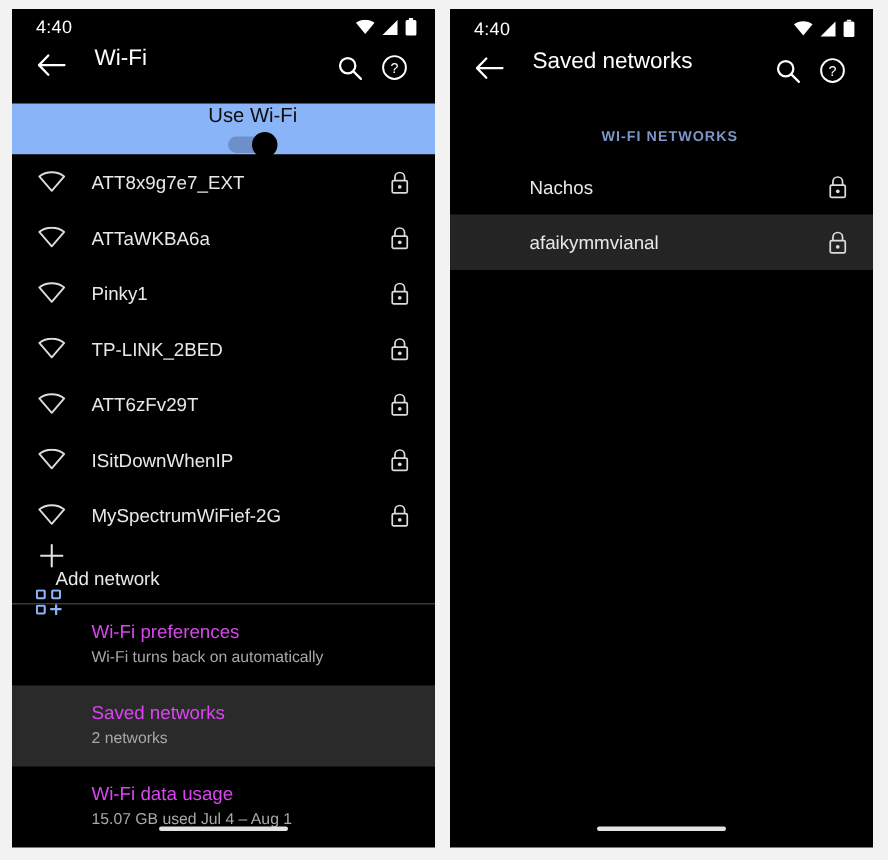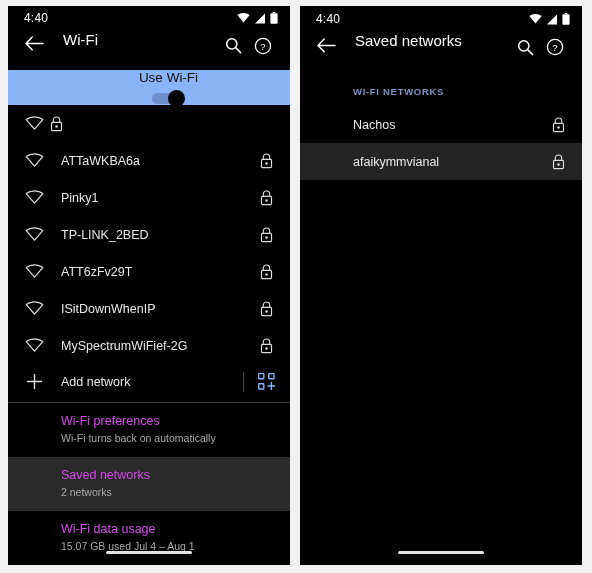--- a/index.html
+++ b/index.html
@@ -133,6 +133,7 @@
     font-weight: bold;
     letter-spacing: .7px;
     color: #7d95c9;
+    margin-left: 48px;
   }
   .savedrow {
     height: 37px;

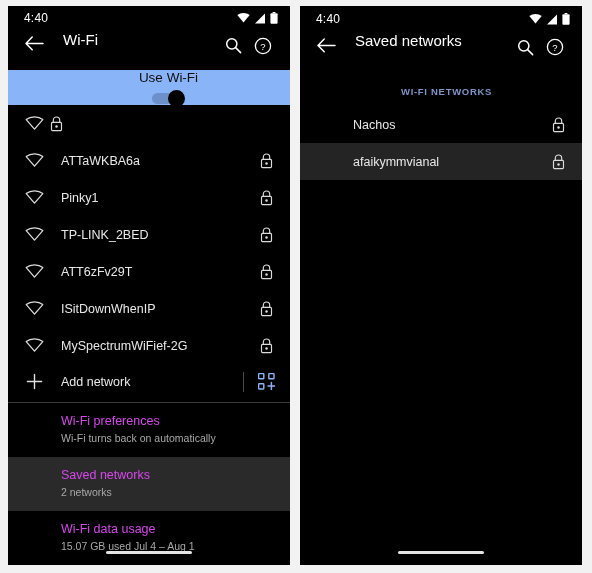--- a/index.html
+++ b/index.html
@@ -220,6 +220,7 @@
                 <path d="M9.5 13.2 L1.2 3.6 C3.4 1.8 6.3 0.8 9.5 0.8 C12.7 0.8 15.6 1.8 17.8 3.6 Z" fill="none" stroke="#dcdcdc" stroke-width="1.25" stroke-linejoin="round"></path>
               </svg>
             </div>
+            <div class="name">ATT8x9g7e7_EXT</div>
             <div class="lock">
               <svg width="13" height="16" viewBox="0 0 13 16">
                 <path d="M3.3 6.4 L3.3 4.2 A3.2 3.2 0 0 1 9.7 4.2 L9.7 6.4" fill="none" stroke="#dcdcdc" stroke-width="1.15"></path>

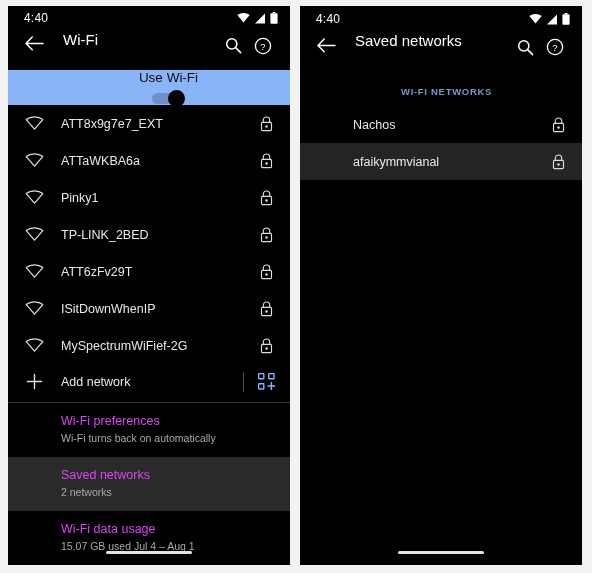--- a/index.html
+++ b/index.html
@@ -106,9 +106,9 @@
   .addrow {
     height: 37px;
     display: flex;
-    align-items: center;
     padding: 0 14px 0 14px;
     cursor: pointer;
+    flex-direction: column;
   }
   .addrow .plus { width: 24px; display:flex; align-items:center; justify-content:center; }
   .addrow .name { flex:1; margin-left: 15px; font-size: 12.5px; color:#e8e8e8; }

